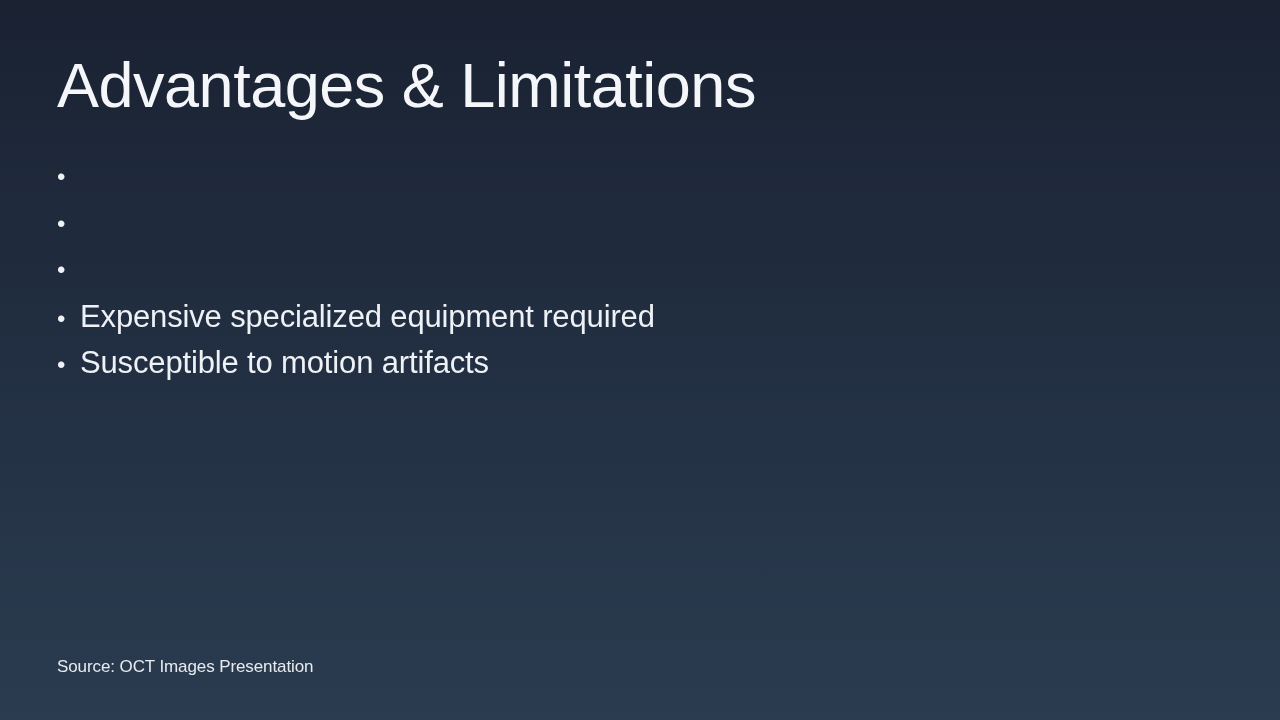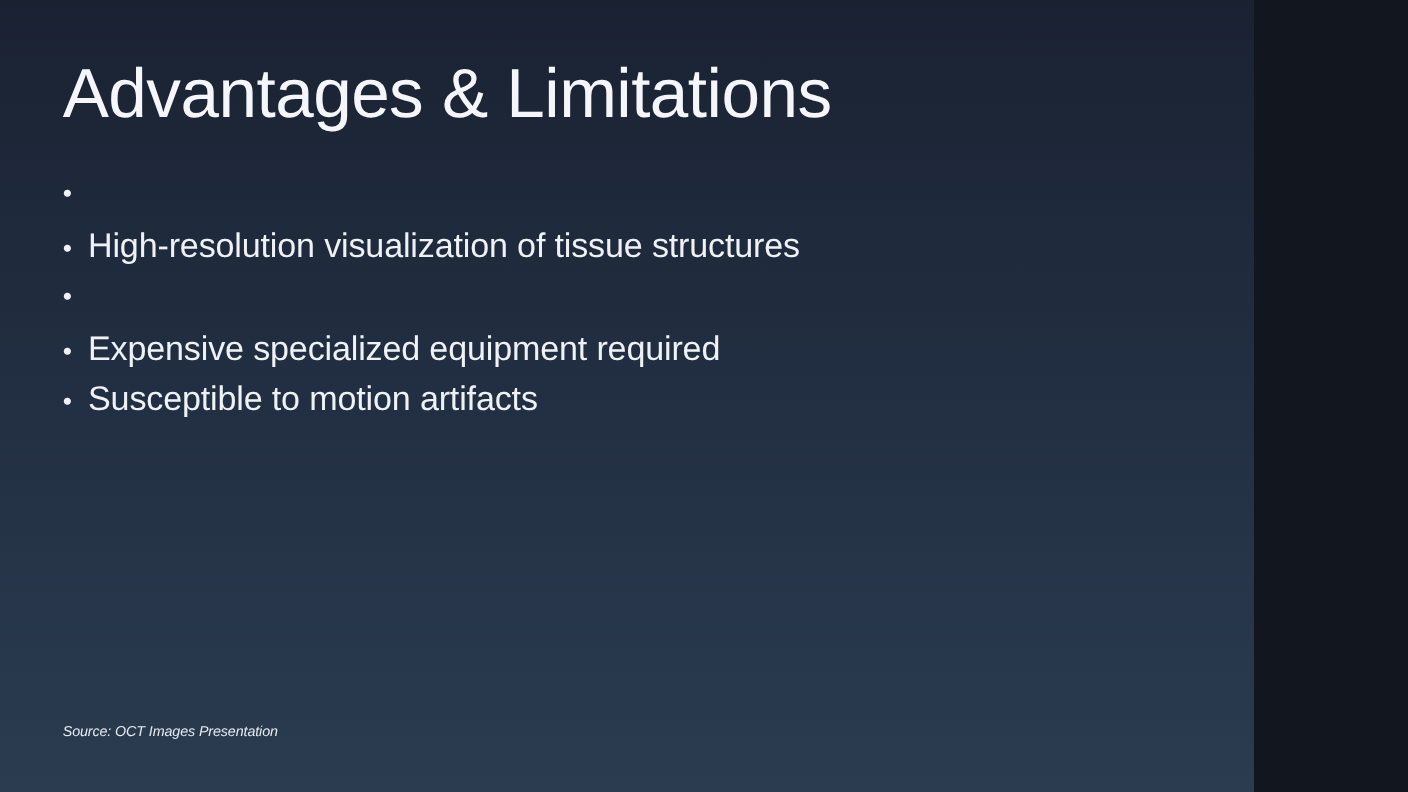--- a/index.html
+++ b/index.html
@@ -10,7 +10,7 @@
 
   .slide {
     position: relative;
-    width: 1140px;
+    width: 1280px;
     height: 720px;
     overflow: hidden;
     background: linear-gradient(to bottom, #1a2232 0%, #222f42 50%, #2b3c50 100%);

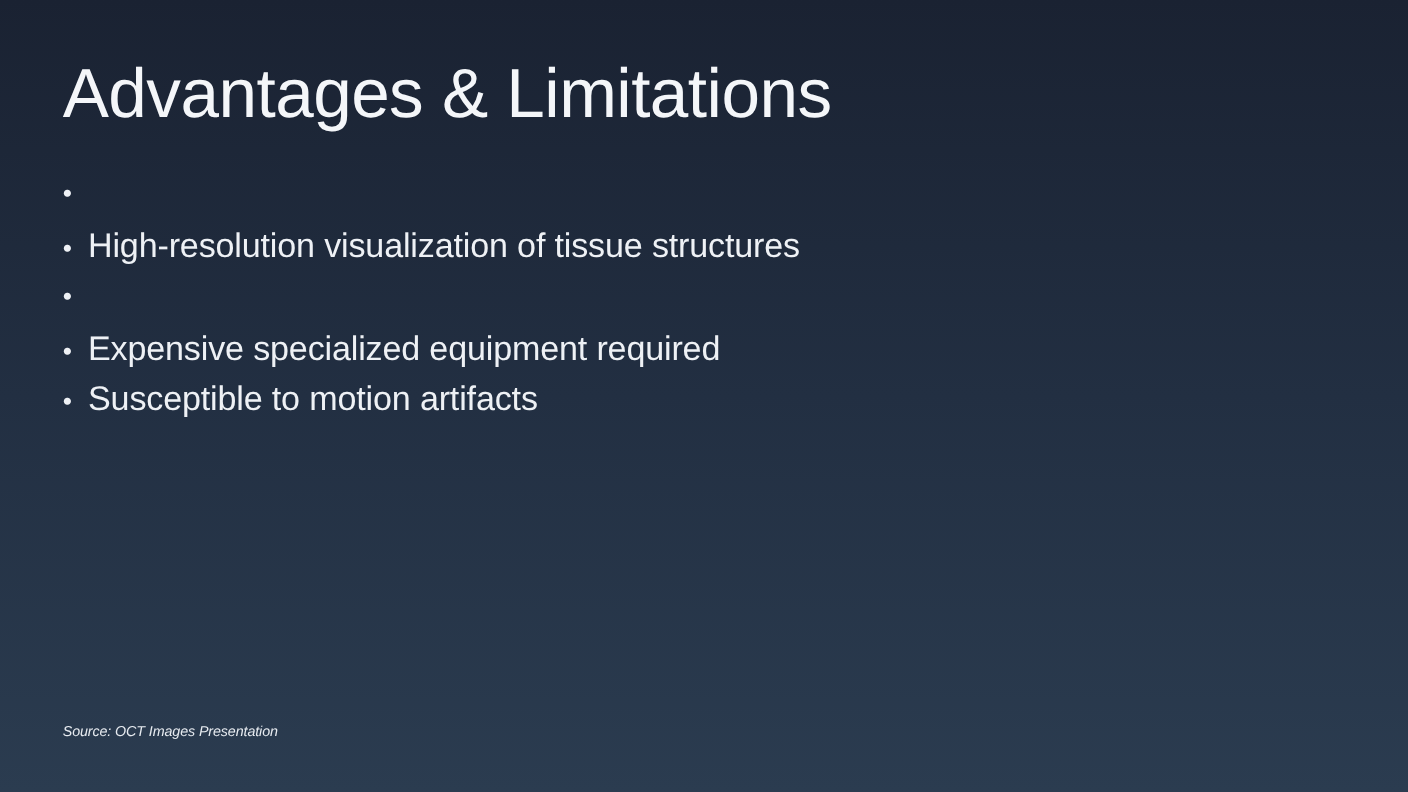--- a/index.html
+++ b/index.html
@@ -94,7 +94,6 @@
 
     <li class="bullet-item">
       <span class="bullet-dot">•</span>
-      <span class="bullet-text">High-resolution visualization of tissue structures</span>
     </li>
 
     <li class="bullet-item">

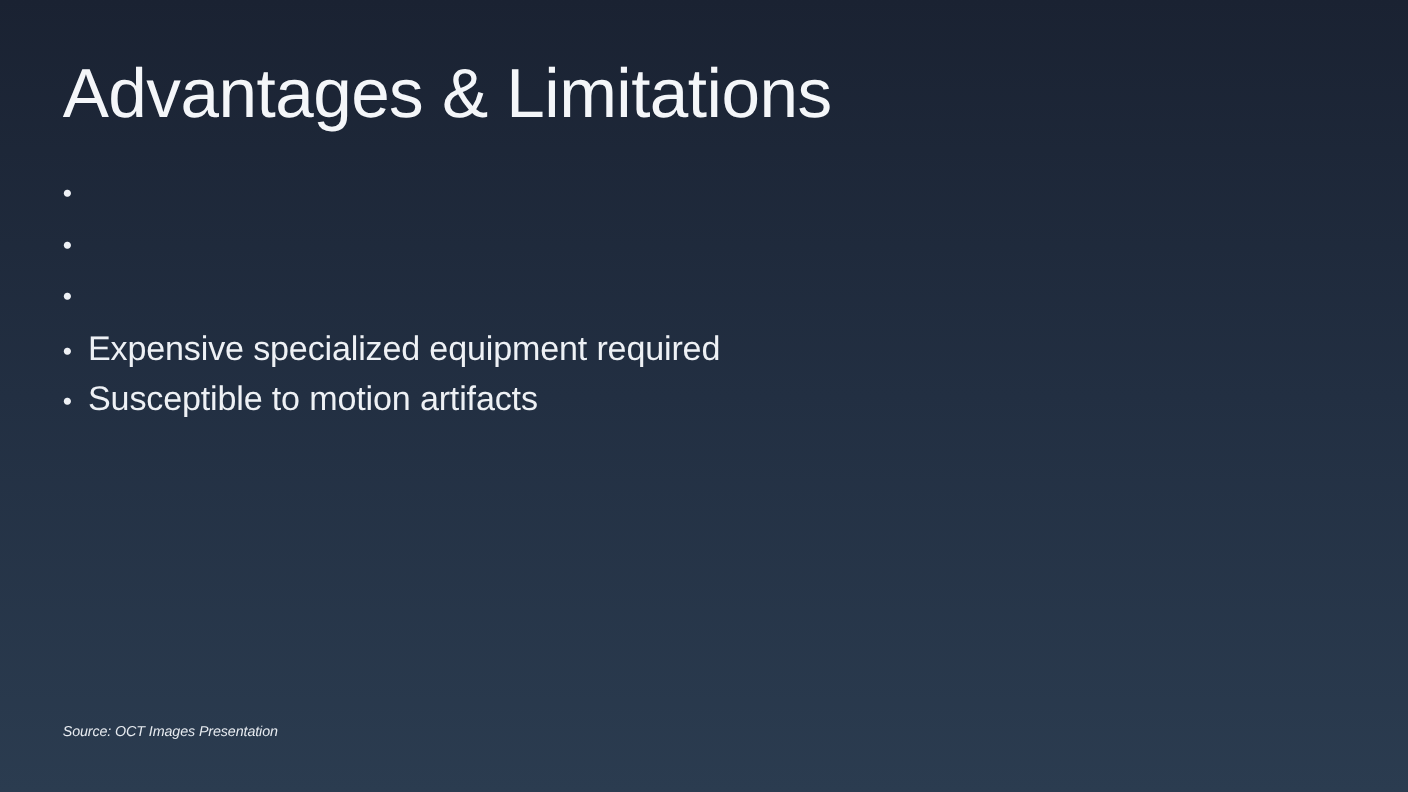--- a/index.html
+++ b/index.html
@@ -71,8 +71,7 @@
     left: 57px;
     top: 657px;
     margin: 0;
-    font-size: 13px;
-    font-style: italic;
+    font-size: 17px;
     font-weight: 400;
     letter-spacing: -0.1px;
     color: #e7ebf0;

